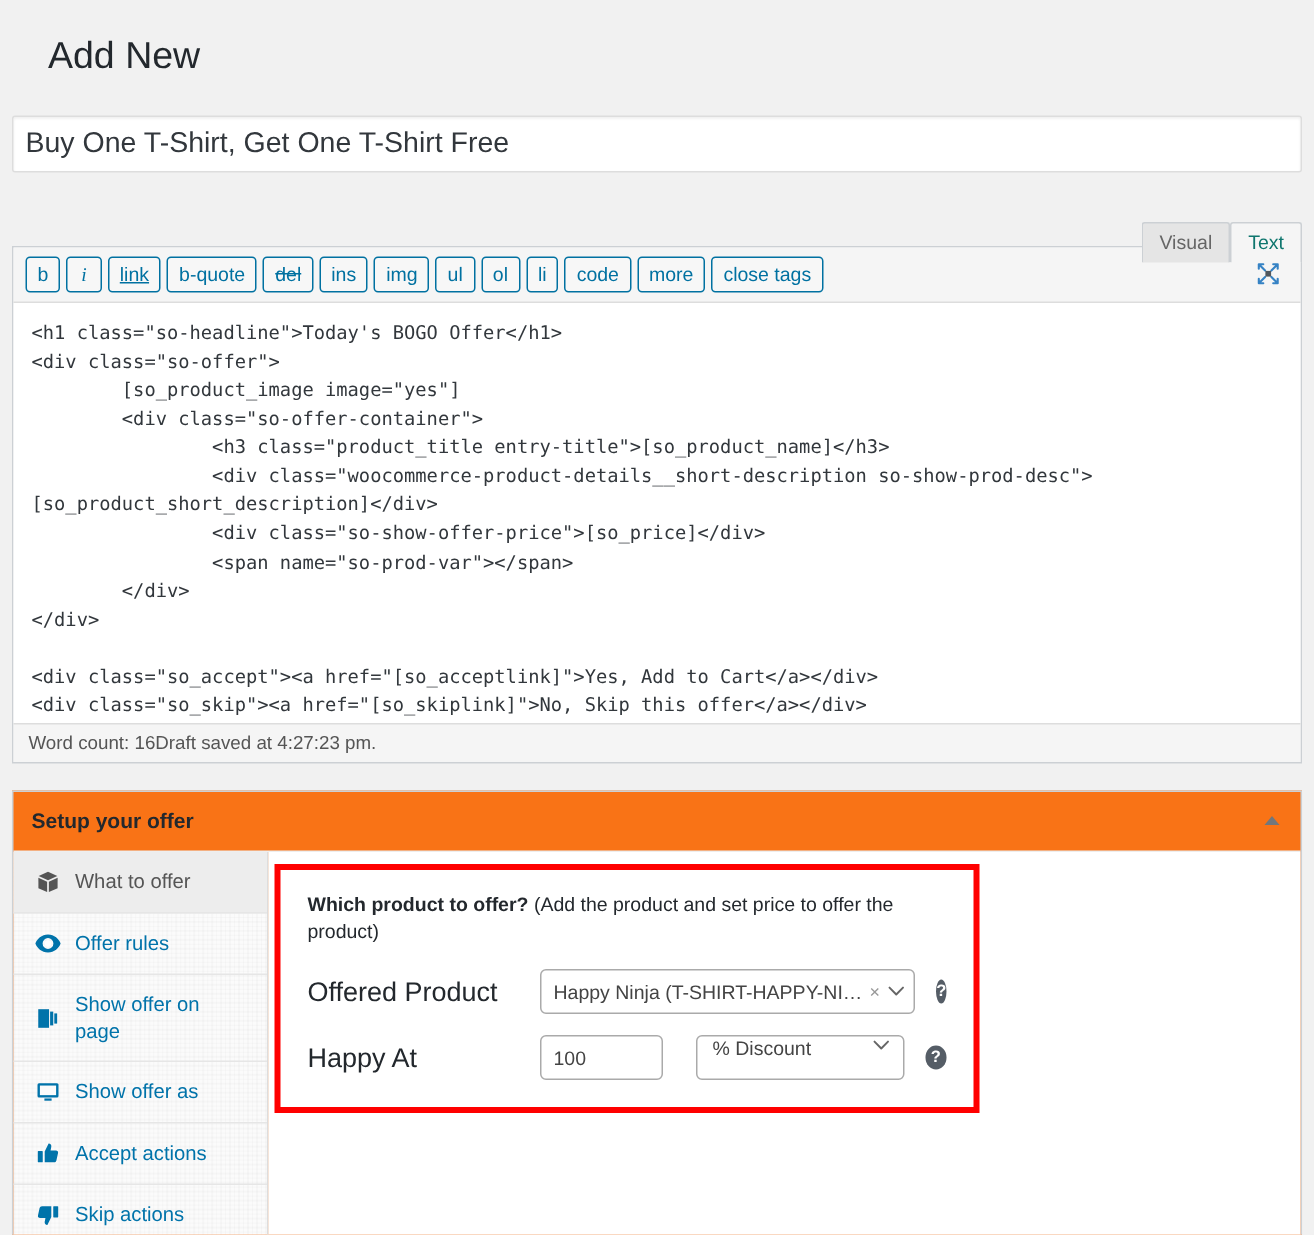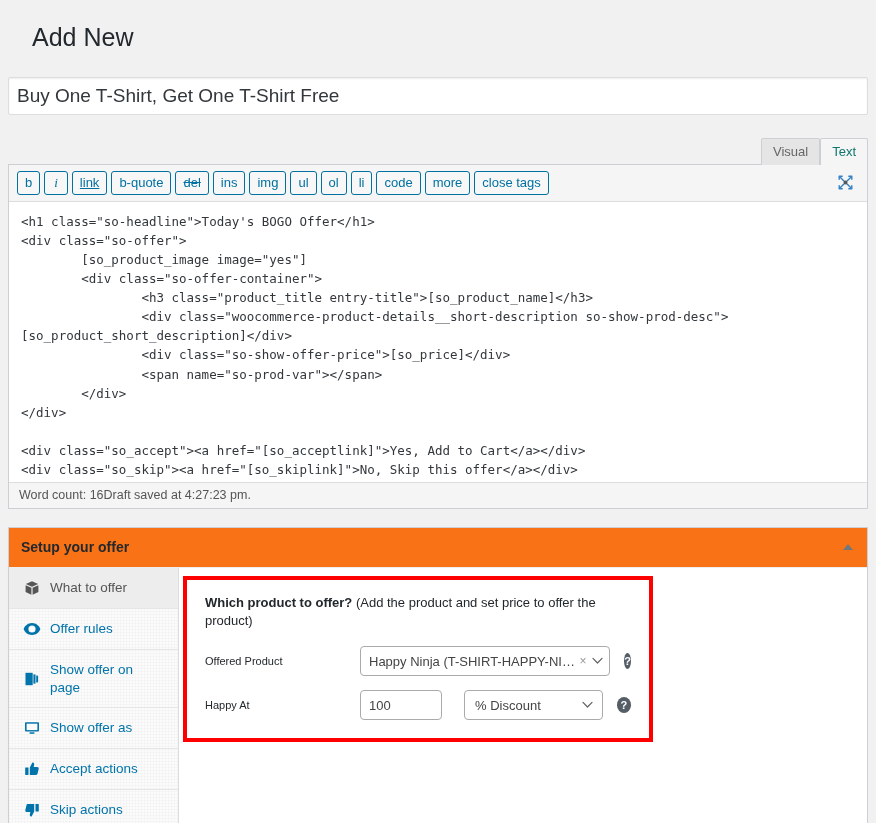--- a/index.html
+++ b/index.html
@@ -66,7 +66,7 @@
     border-radius: 2px 2px 0 0;
     margin-left: 0;
     position: relative;
-    top: 1px;
+    top: 11px;
     cursor: pointer;
   }
   .editor-tab.is-active {

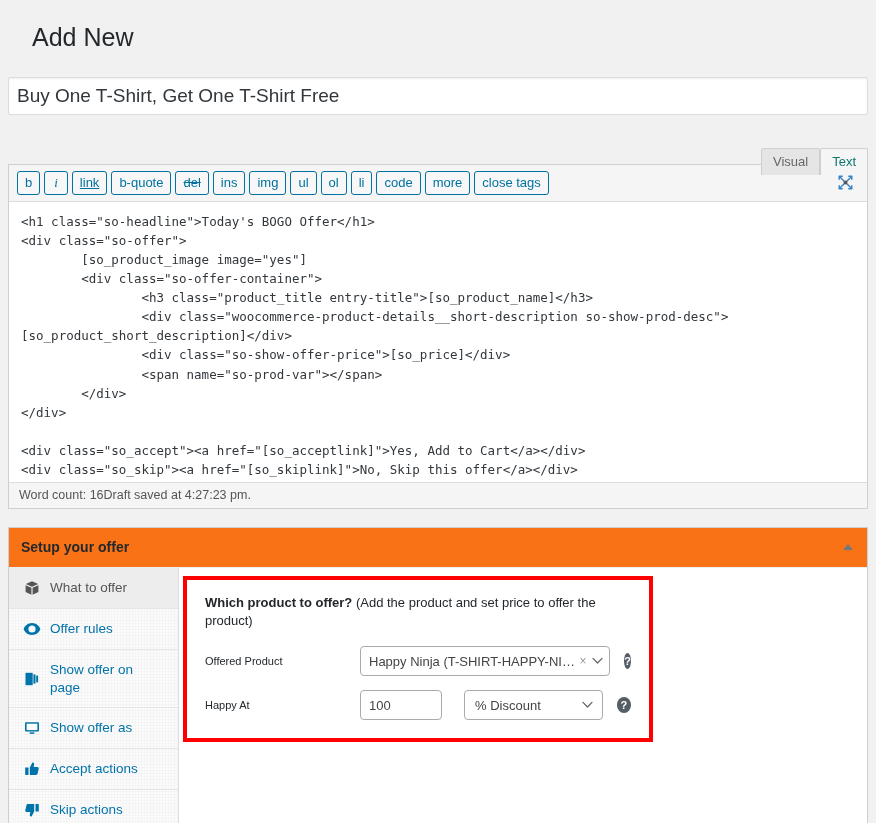--- a/index.html
+++ b/index.html
@@ -234,7 +234,7 @@
   .field-label {
     width: 155px;
     flex: 0 0 155px;
-    font-size: 11px;
+    font-size: 18px;
     color: #23282d;
     line-height: 1.4;
   }

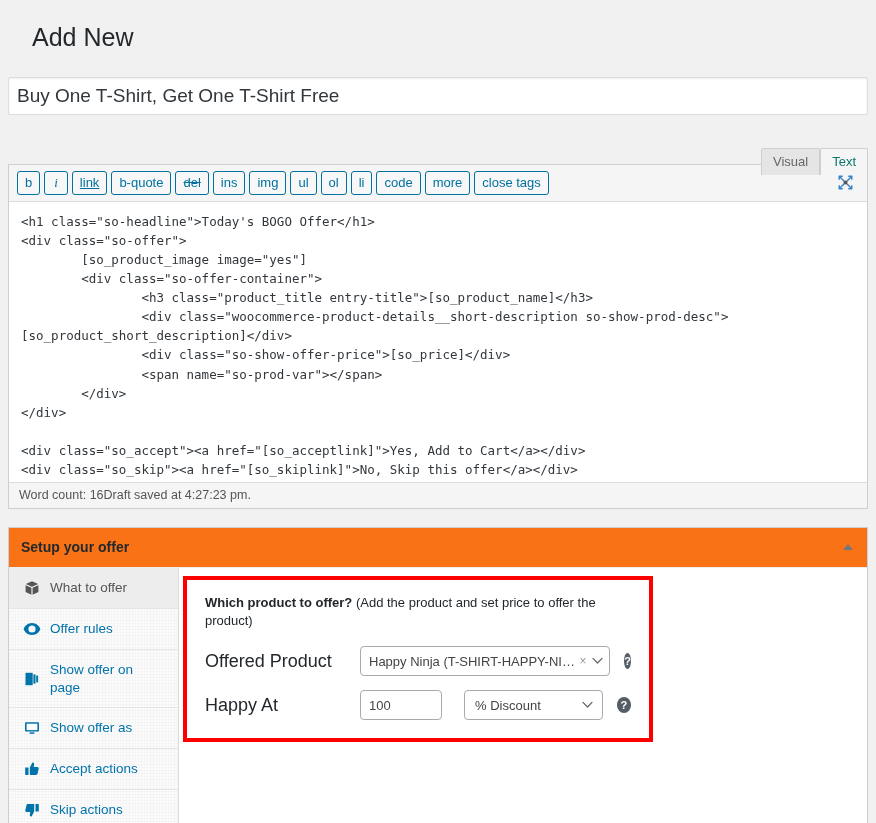--- a/index.html
+++ b/index.html
@@ -290,7 +290,7 @@
     border-radius: 4px;
     background: #fff;
     display: flex;
-    align-items: center;
+    align-items: flex-start;
     justify-content: space-between;
     padding: 0 8px 0 10px;
     font-size: 13px;

